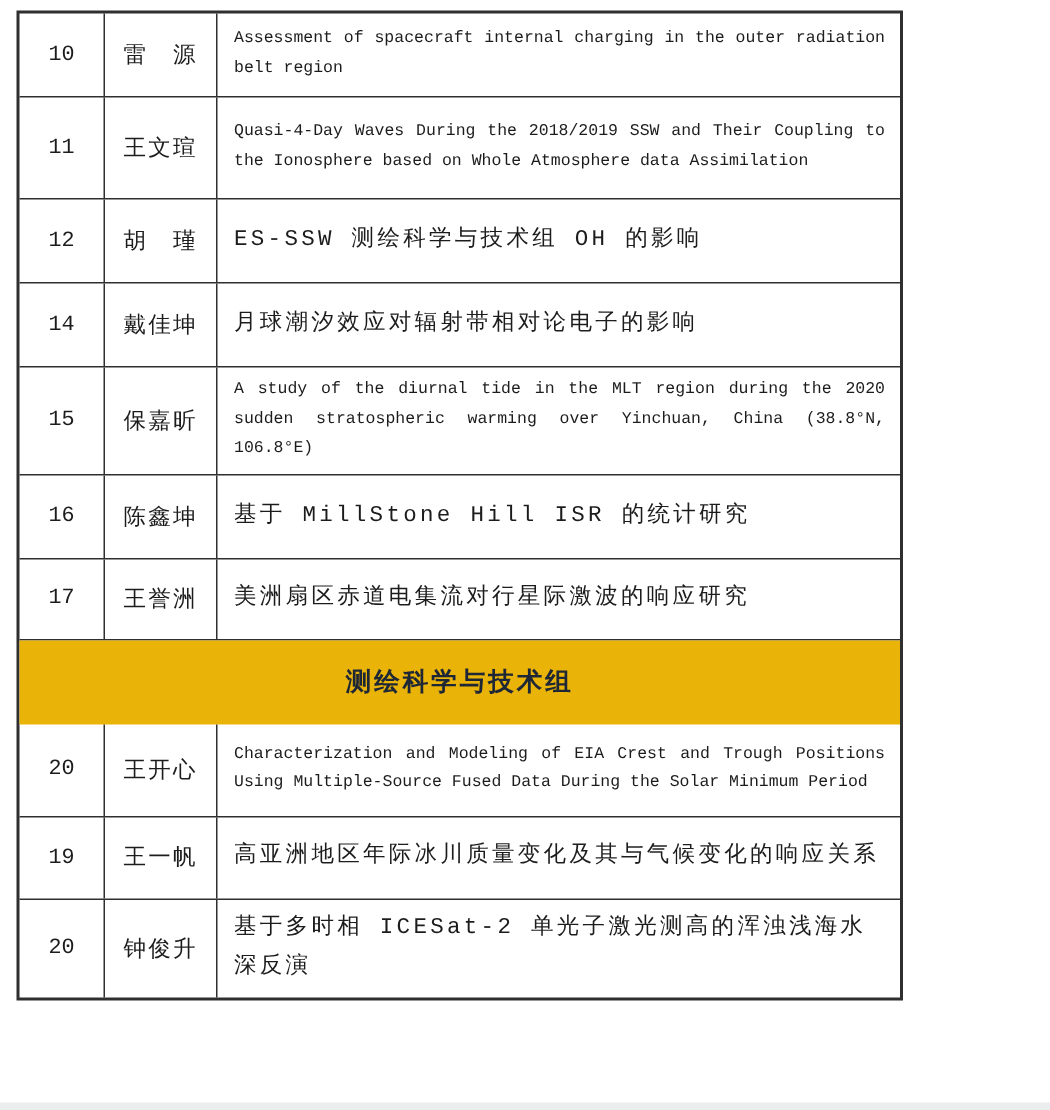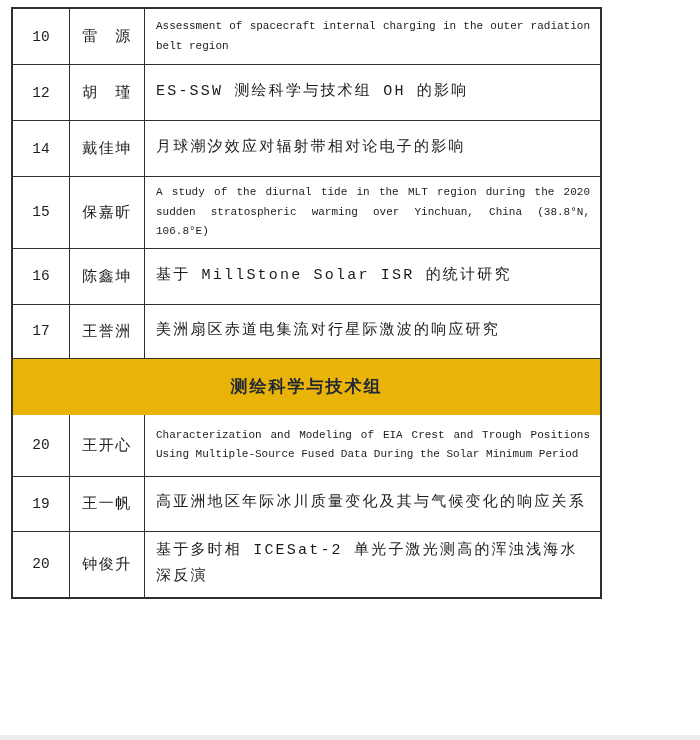--- a/index.html
+++ b/index.html
@@ -89,6 +89,13 @@
         </div>
     </div>
 
+    <div class="row h68">
+      <div class="cell num">11</div>
+      <div class="cell name">王文瑄</div>
+      <div class="cell title">
+          <span class="ttext">Quasi-4-Day Waves During the 2018/2019 SSW and Their Coupling to the Ionosphere based on Whole Atmosphere data Assimilation</span>
+        </div>
+    </div>
 
     <div class="row h56 zh">
       <div class="cell num">12</div>

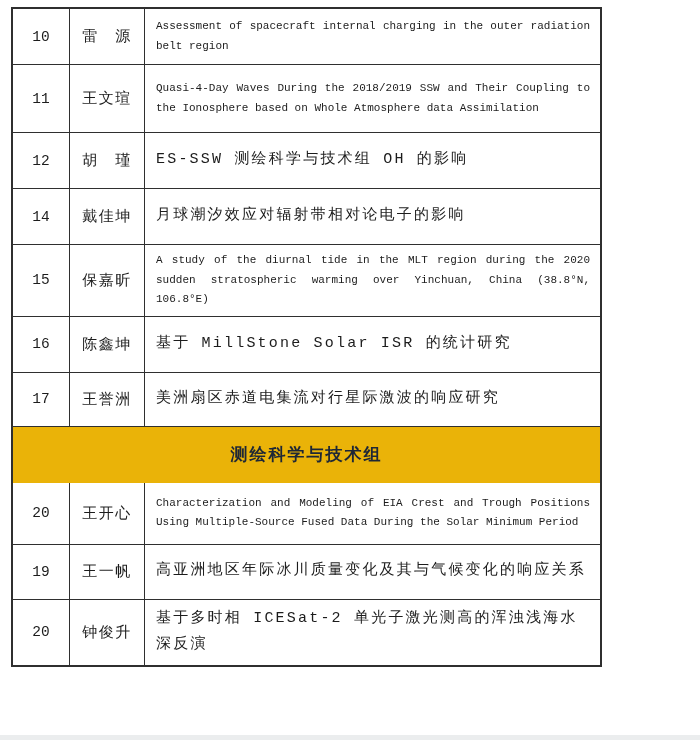--- a/index.html
+++ b/index.html
@@ -126,7 +126,7 @@
       <div class="cell num">16</div>
       <div class="cell name">陈鑫坤</div>
       <div class="cell title">
-          <span class="ttext">基于 MillStone Solar ISR 的统计研究</span>
+          <span class="ttext">基于 MillStone Hill ISR 的统计研究</span>
         </div>
     </div>
 

